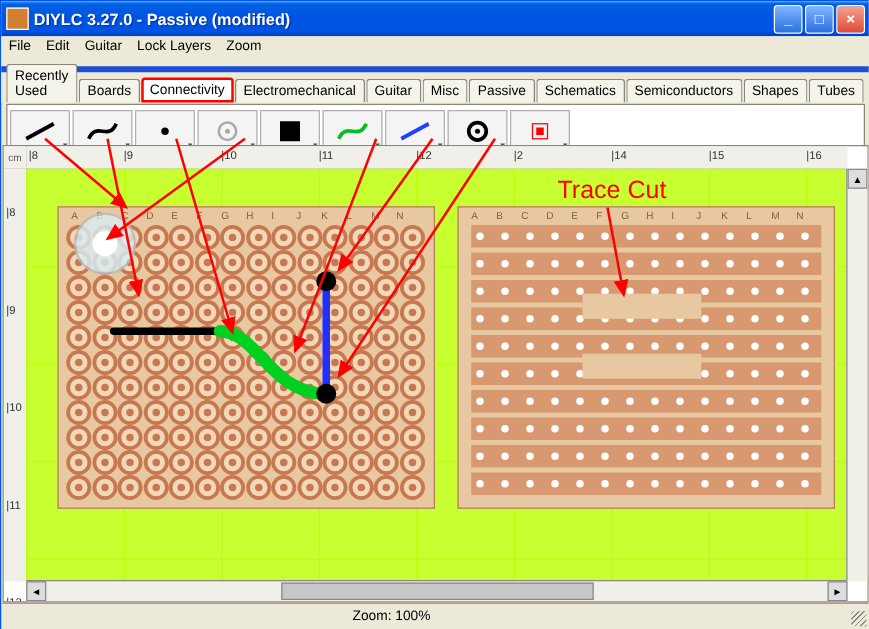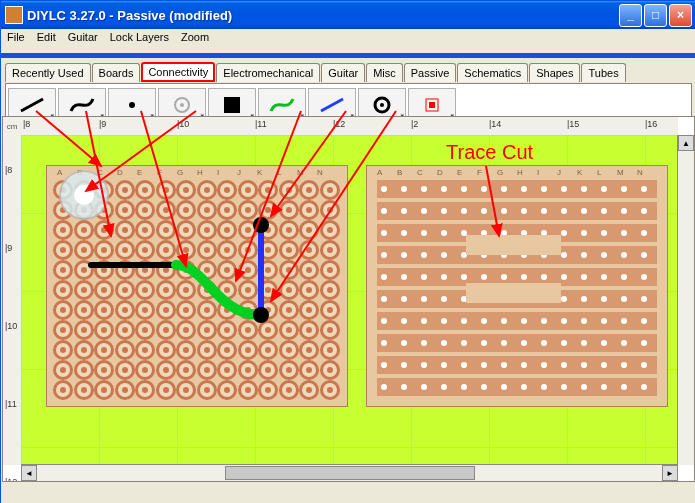--- a/index.html
+++ b/index.html
@@ -78,6 +78,7 @@
     <div class="tab">Misc</div>
     <div class="tab">Passive</div>
     <div class="tab">Schematics</div>
+    <div class="tab">Semiconductors</div>
     <div class="tab">Shapes</div>
     <div class="tab">Tubes</div>
   </div>

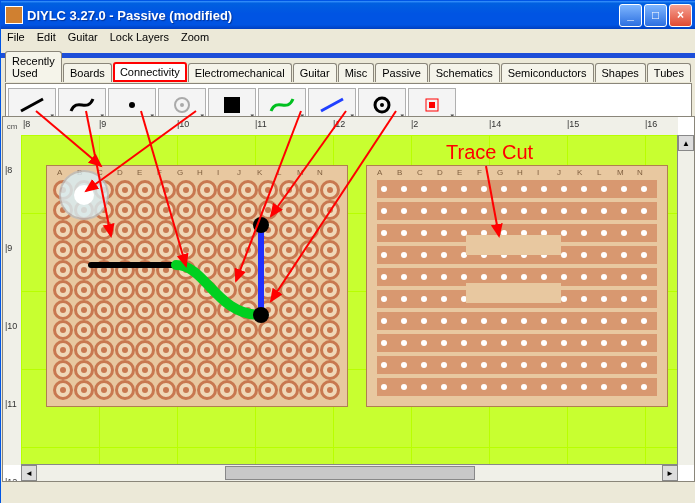--- a/index.html
+++ b/index.html
@@ -555,6 +555,12 @@
   </svg>
   <div class="annot" style="left:445px;top:140px">Trace Cut</div>
 
+  <div class="statusbar">
+    <div style="flex:0 0 280px"></div>
+    <span>Zoom:</span>&nbsp;
+    <span>100%</span>
+    <div class="status-grip"></div>
+  </div>
 
 </div>
 

